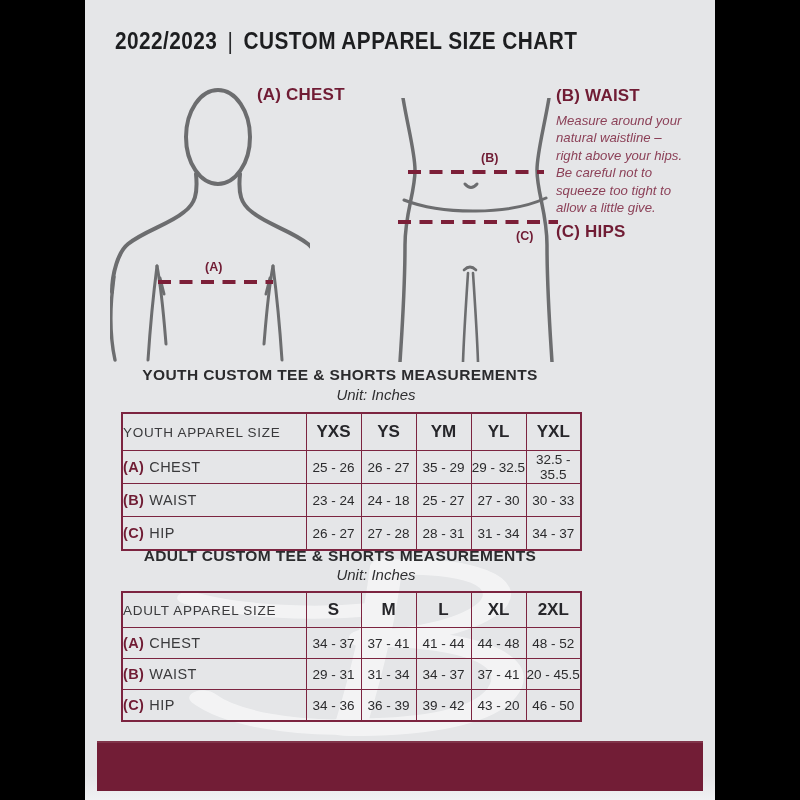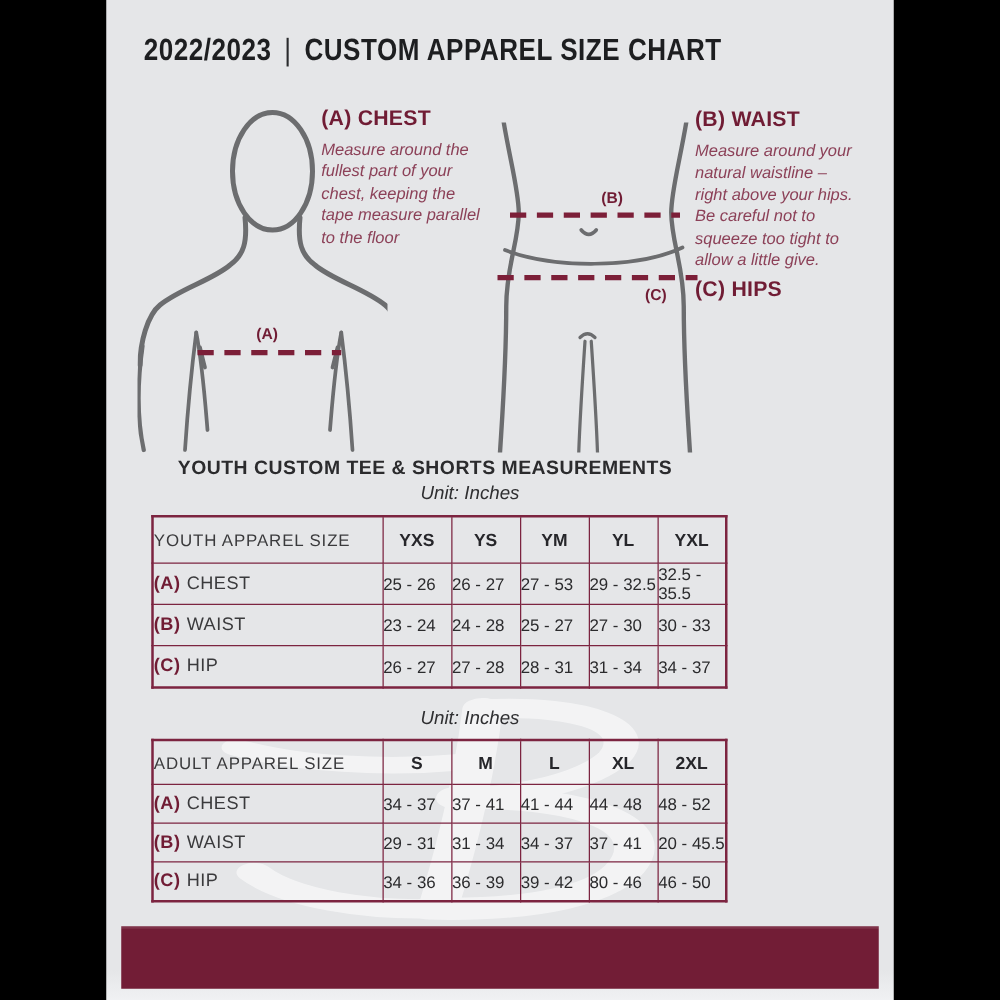--- a/index.html
+++ b/index.html
@@ -116,11 +116,6 @@
 
   <div class="measure-block" style="left:172px;top:85px;width:165px;">
     <h3>(A) CHEST</h3>
-    <p>Measure around the
-fullest part of your
-chest, keeping the
-tape measure parallel
-to the floor</p>
   </div>
   <div class="measure-block" style="left:471px;top:86px;width:158px;">
     <h3>(B) WAIST</h3>

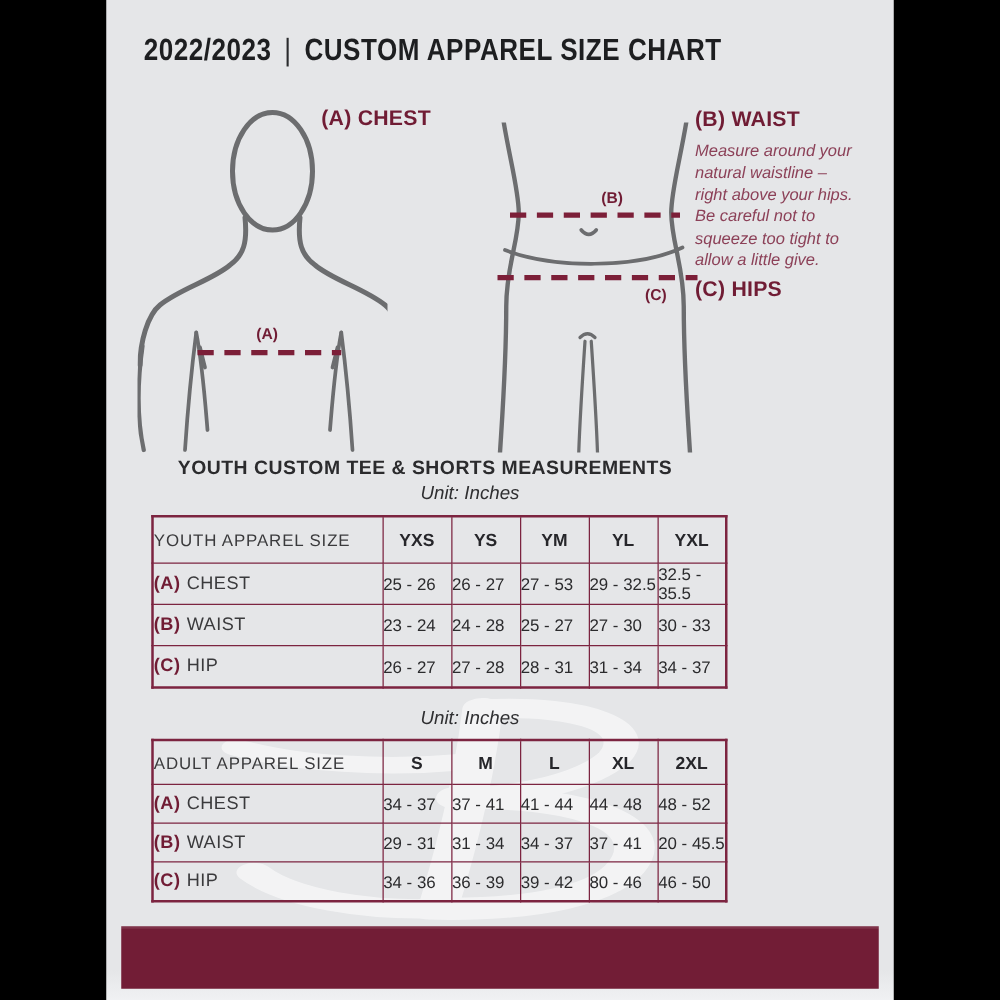--- a/index.html
+++ b/index.html
@@ -37,7 +37,7 @@
   table.size-table th,table.size-table td{border:1.6px solid #7c2440;padding:0;}
   th.label-col{text-align:left;padding-left:14px;font-weight:normal;
     font-size:13.5px;letter-spacing:0.7px;color:#3a3a3c;}
-  th.size-col{font-size:14px;font-weight:bold;color:#26262a;}
+  th.size-col{font-size:17px;font-weight:bold;color:#26262a;}
   td.row-label{text-align:left;padding-left:14px;font-size:14.5px;color:#3a3a3c;letter-spacing:0.4px;}
   td.row-label .pfx{font-weight:bold;color:#701c34;margin-right:5px;}
   td.value{text-align:left;font-size:13.5px;color:#2b2b2d;margin-left:24px;}

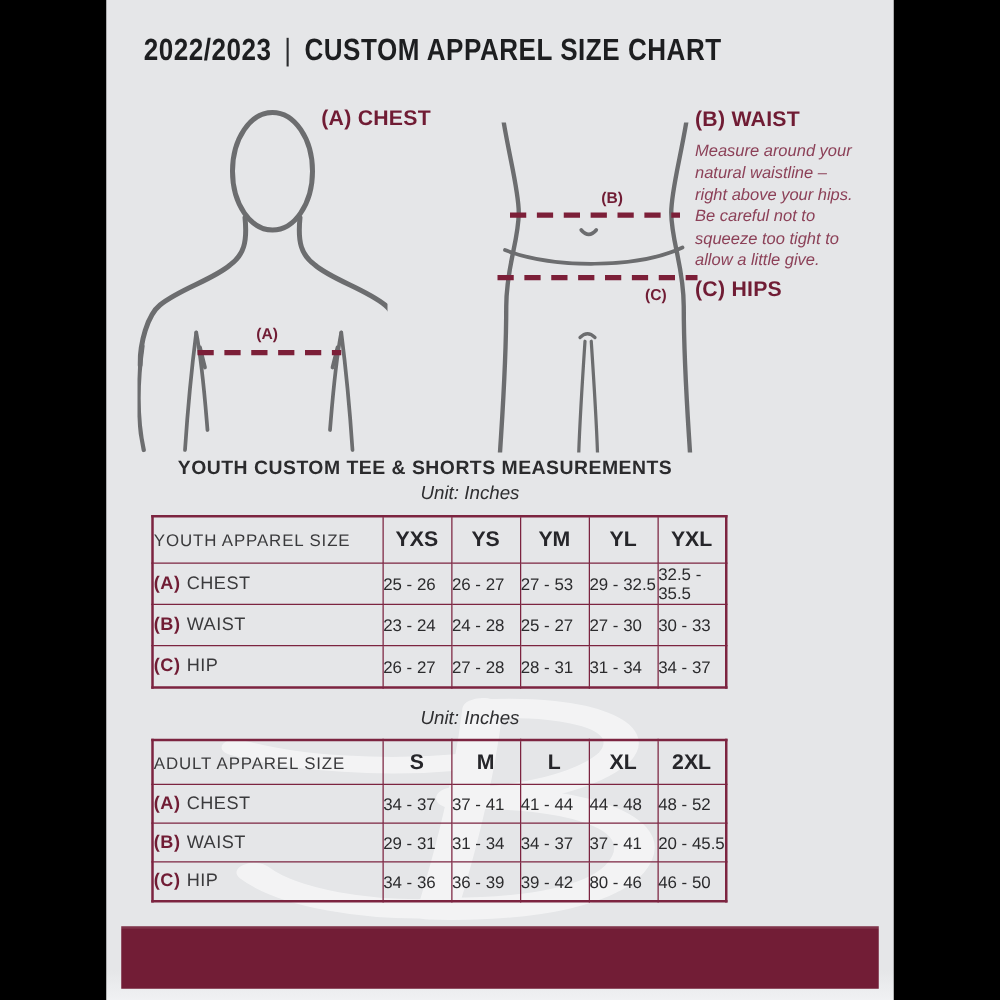--- a/index.html
+++ b/index.html
@@ -40,7 +40,7 @@
   th.size-col{font-size:17px;font-weight:bold;color:#26262a;}
   td.row-label{text-align:left;padding-left:14px;font-size:14.5px;color:#3a3a3c;letter-spacing:0.4px;}
   td.row-label .pfx{font-weight:bold;color:#701c34;margin-right:5px;}
-  td.value{text-align:left;font-size:13.5px;color:#2b2b2d;margin-left:24px;}
+  td.value{text-align:center;font-size:13.5px;color:#2b2b2d;margin-left:24px;}
   #youth-table th{height:36px;}  #youth-table td{height:32px;}
   #adult-table th{height:34px;}  #adult-table td{height:30px;}
   

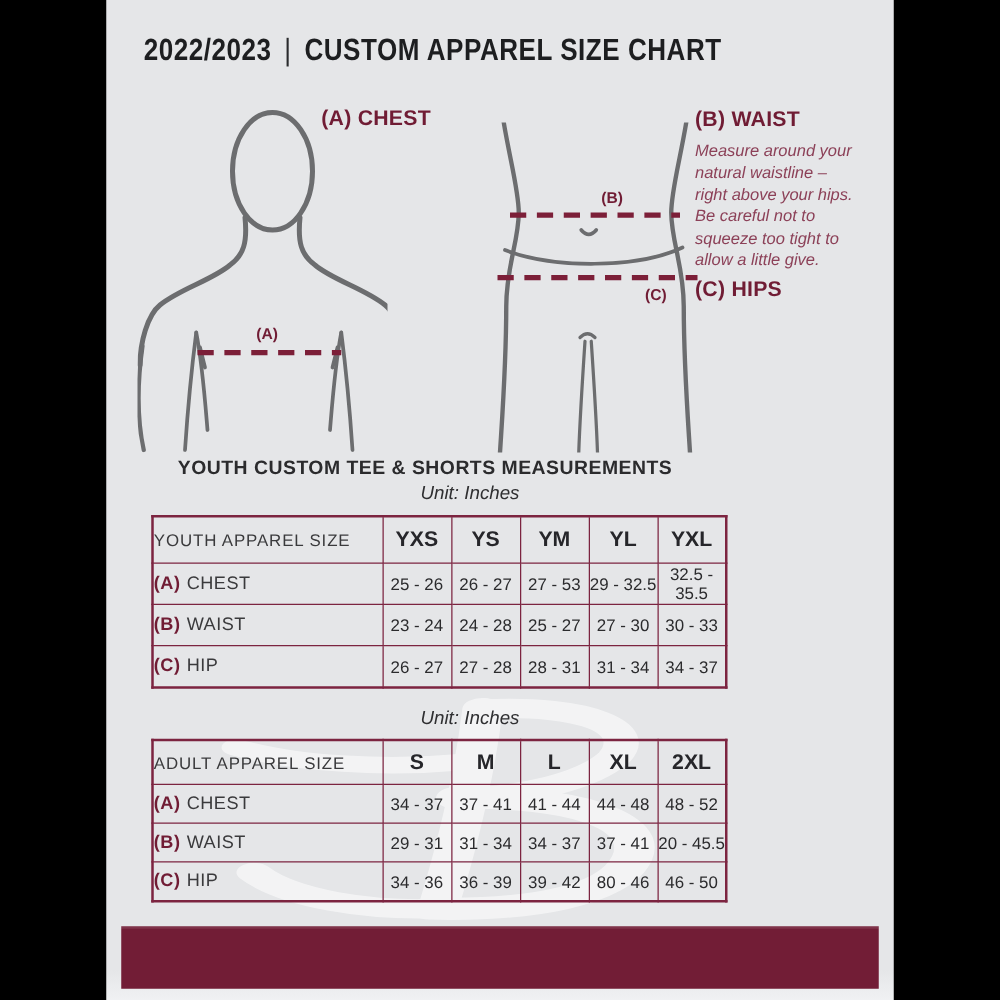--- a/index.html
+++ b/index.html
@@ -155,7 +155,7 @@
         <span class="pfx">(A)</span><span>CHEST</span></td>
       <td class="value">25 - 26</td>
       <td class="value">26 - 27</td>
-      <td class="value">27 - 53</td>
+      <td class="value">35 - 29</td>
       <td class="value">29 - 32.5</td>
       <td class="value">32.5 - 35.5</td>
     </tr>

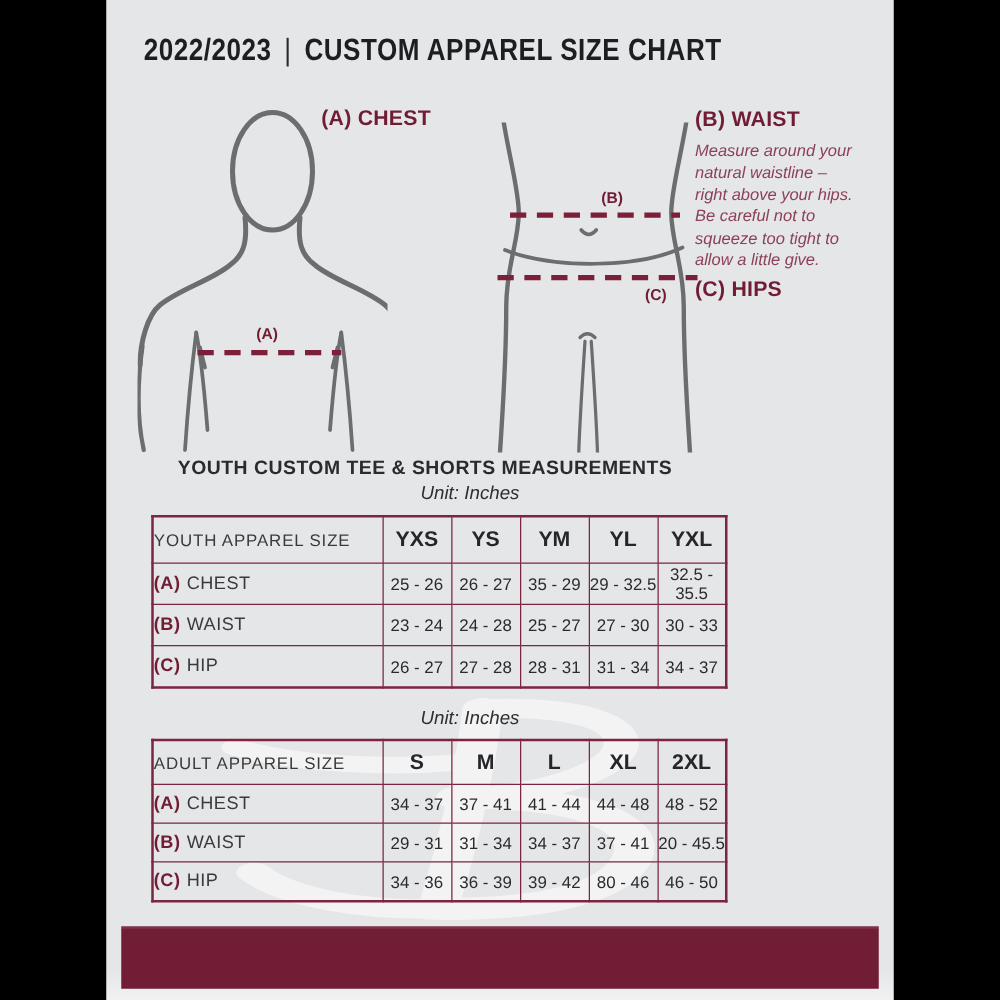--- a/index.html
+++ b/index.html
@@ -163,7 +163,7 @@
       <td class="row-label">
         <span class="pfx">(B)</span><span>WAIST</span></td>
       <td class="value">23 - 24</td>
-      <td class="value">24 - 28</td>
+      <td class="value">24 - 18</td>
       <td class="value">25 - 27</td>
       <td class="value">27 - 30</td>
       <td class="value">30 - 33</td>

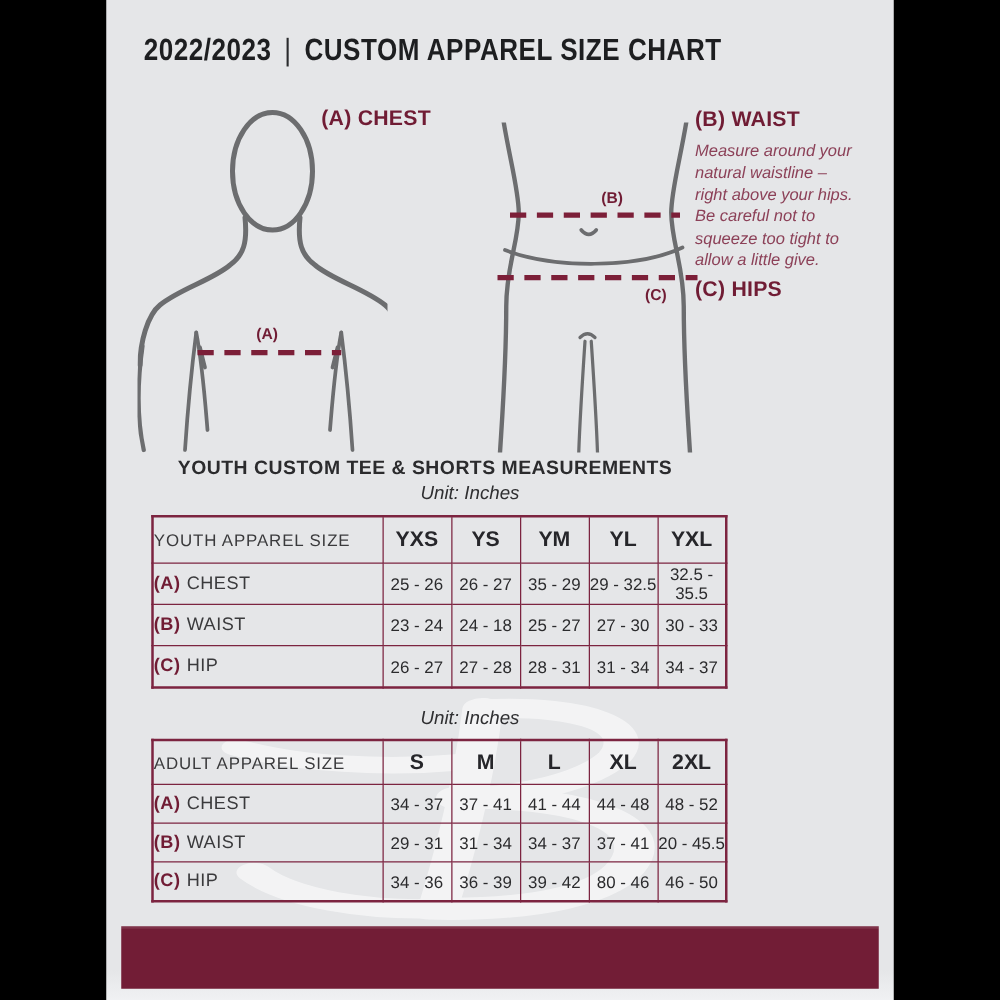--- a/index.html
+++ b/index.html
@@ -180,6 +180,7 @@
   </tbody>
     </table>
 
+  <div class="tbl-title" style="top:547px;">ADULT CUSTOM TEE &amp; SHORTS MEASUREMENTS</div>
   <div class="tbl-unit" style="top:566px;">Unit: Inches</div>
   <table class="size-table" id="adult-table" style="top:591px;">
     <colgroup>

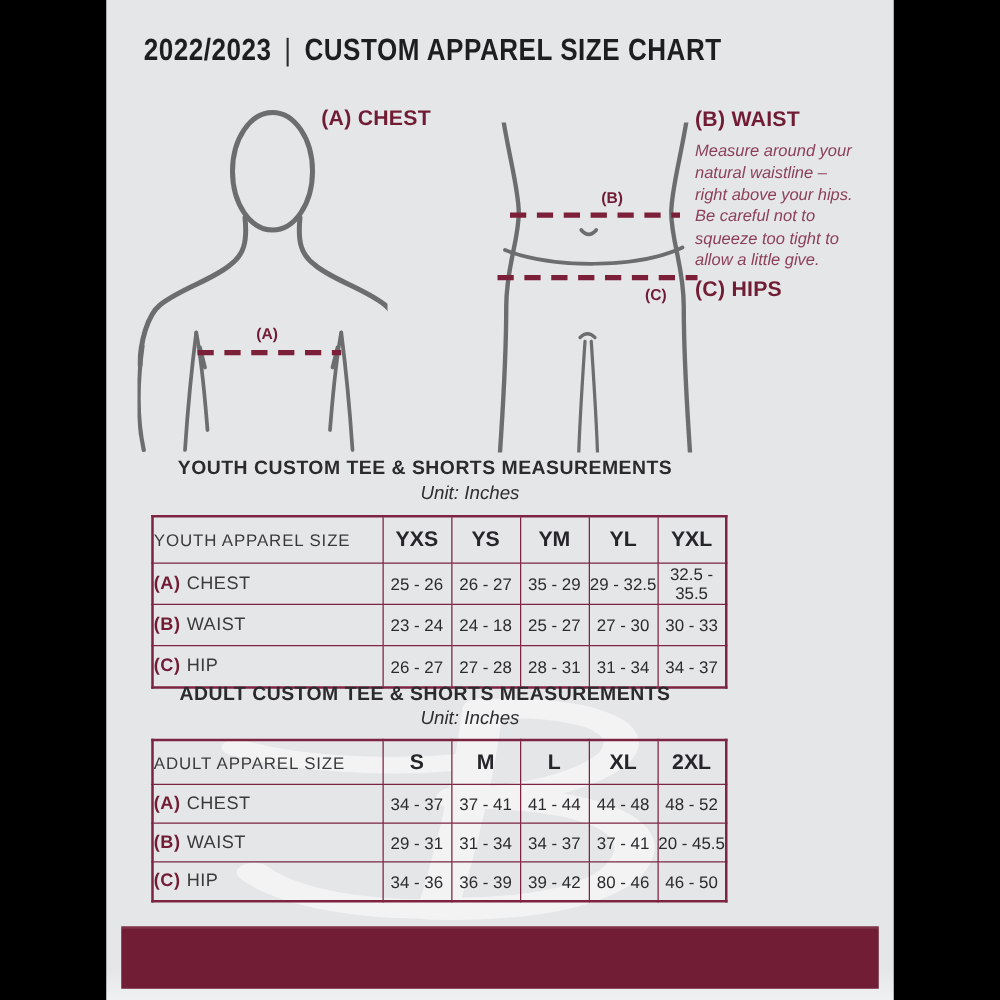--- a/index.html
+++ b/index.html
@@ -224,7 +224,7 @@
       <td class="value">34 - 36</td>
       <td class="value">36 - 39</td>
       <td class="value">39 - 42</td>
-      <td class="value">80 - 46</td>
+      <td class="value">43 - 20</td>
       <td class="value">46 - 50</td>
     </tr>
   </tbody>

